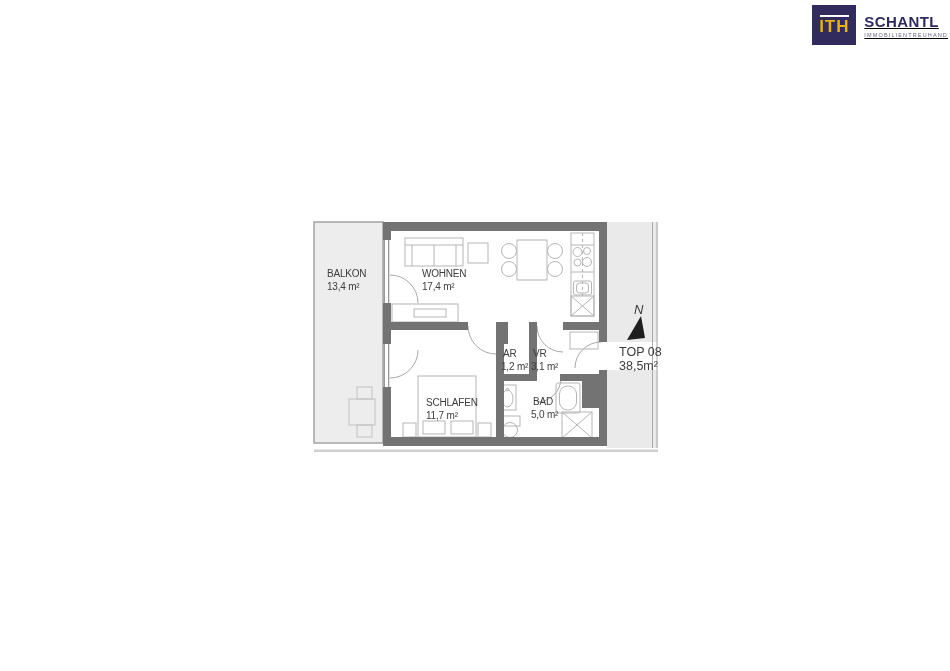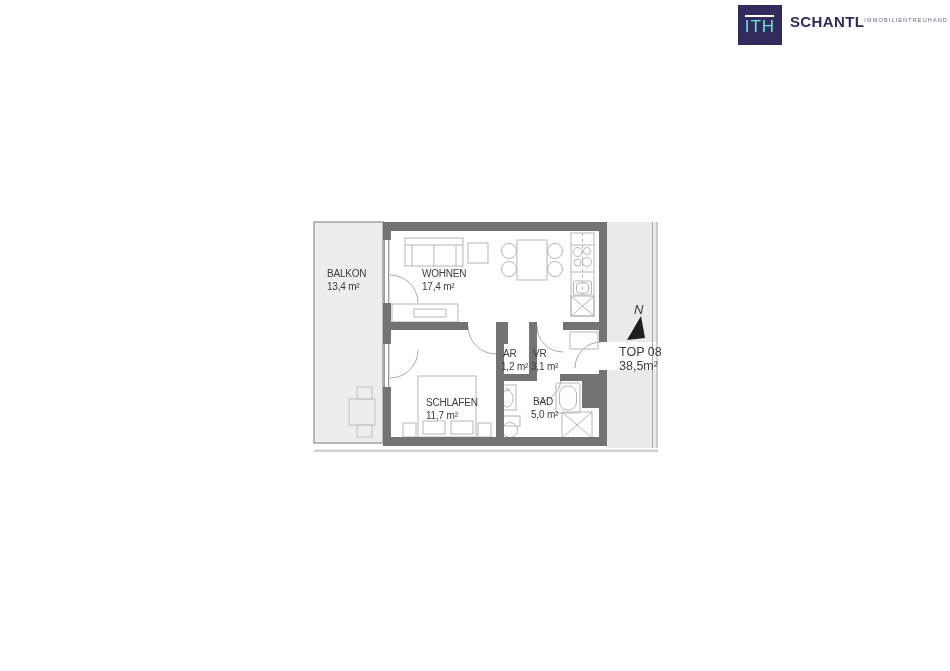--- a/index.html
+++ b/index.html
@@ -21,7 +21,7 @@
   }
   .logo-macron{width:29px;height:2.5px;background:#ffffff;margin-bottom:1px;}
   .logo-mark-text{
-    color:#5eead4;font-weight:normal;font-size:17px;line-height:17px;letter-spacing:1px;
+    color:#eab308;font-weight:bold;font-size:17px;line-height:17px;letter-spacing:1px;
   }
   .logo-textcol{display:flex;flex-direction:row;padding-top:9px;}
   .logo-company{

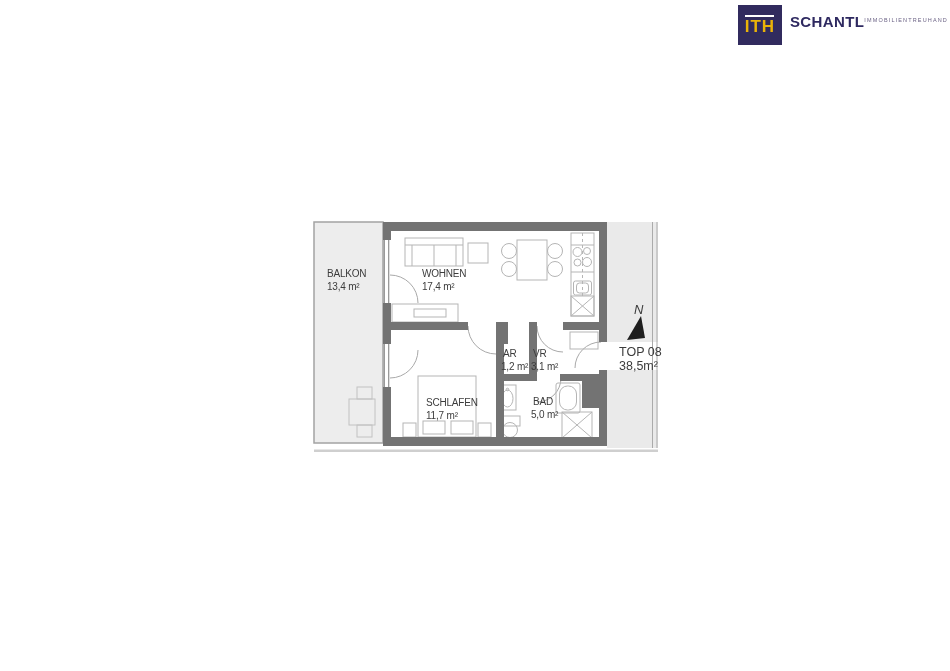--- a/index.html
+++ b/index.html
@@ -23,7 +23,7 @@
   .logo-mark-text{
     color:#eab308;font-weight:bold;font-size:17px;line-height:17px;letter-spacing:1px;
   }
-  .logo-textcol{display:flex;flex-direction:row;padding-top:9px;}
+  .logo-textcol{display:flex;flex-direction:column;padding-top:9px;text-decoration:underline;}
   .logo-company{
     color:#2e2960;font-weight:bold;font-size:15px;line-height:15px;letter-spacing:0.4px;
   }

